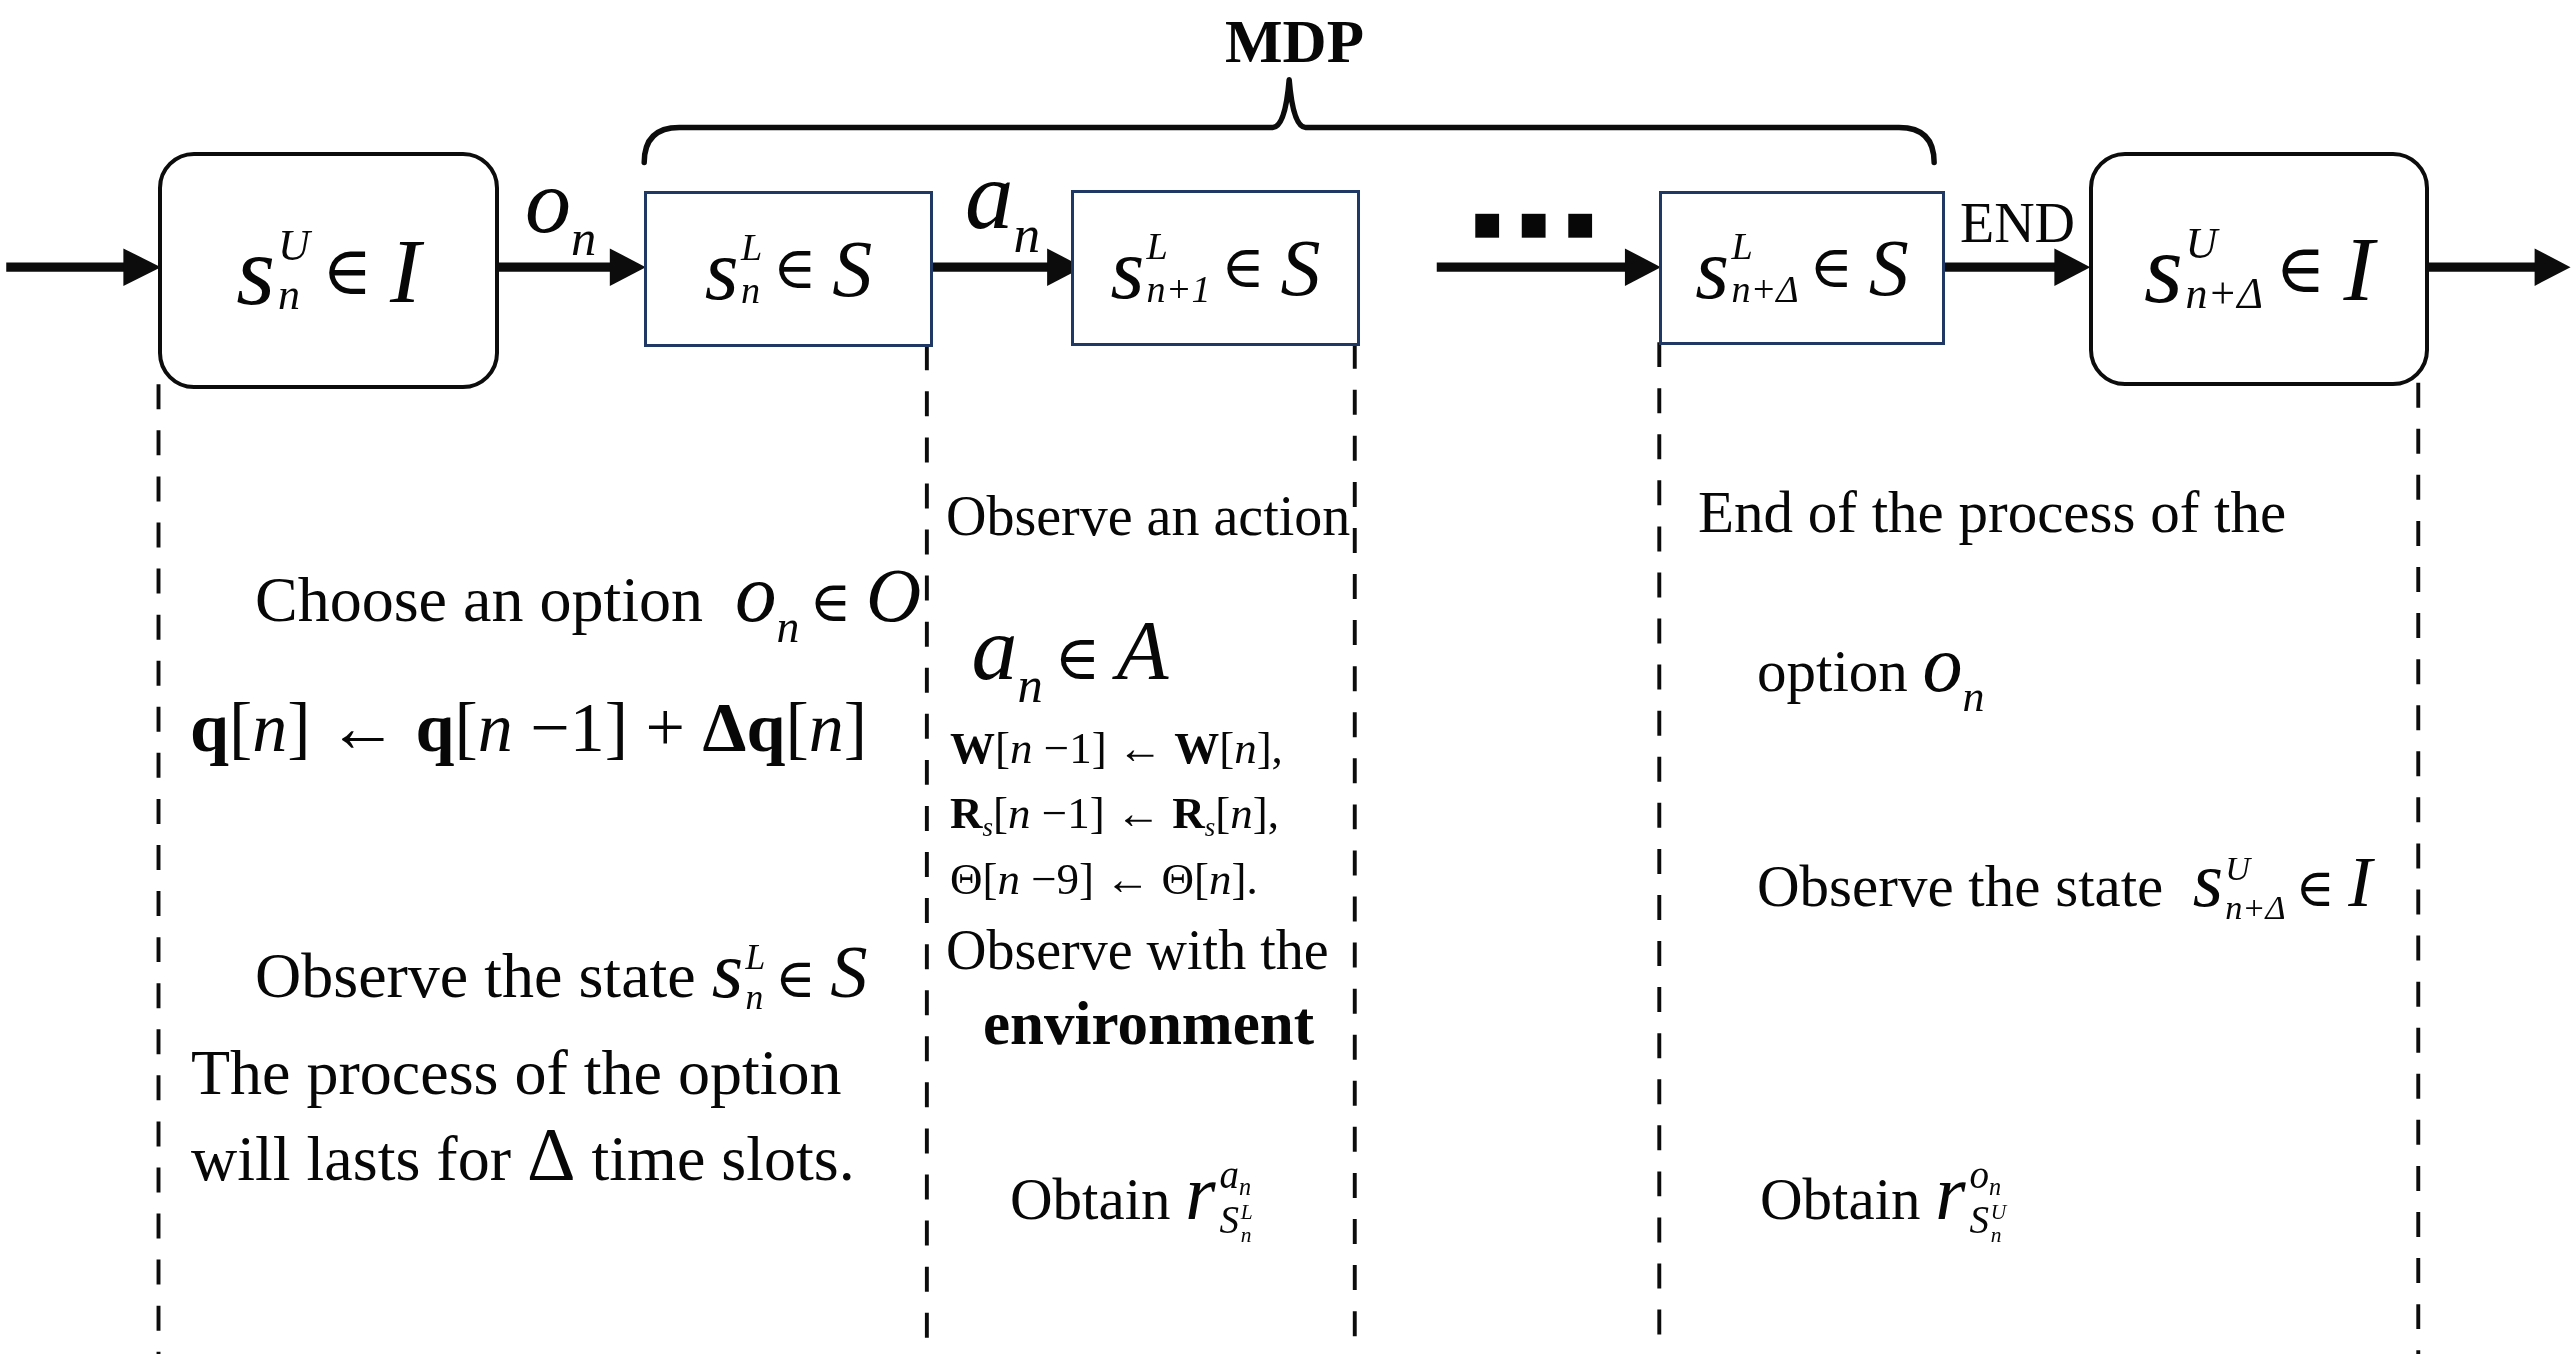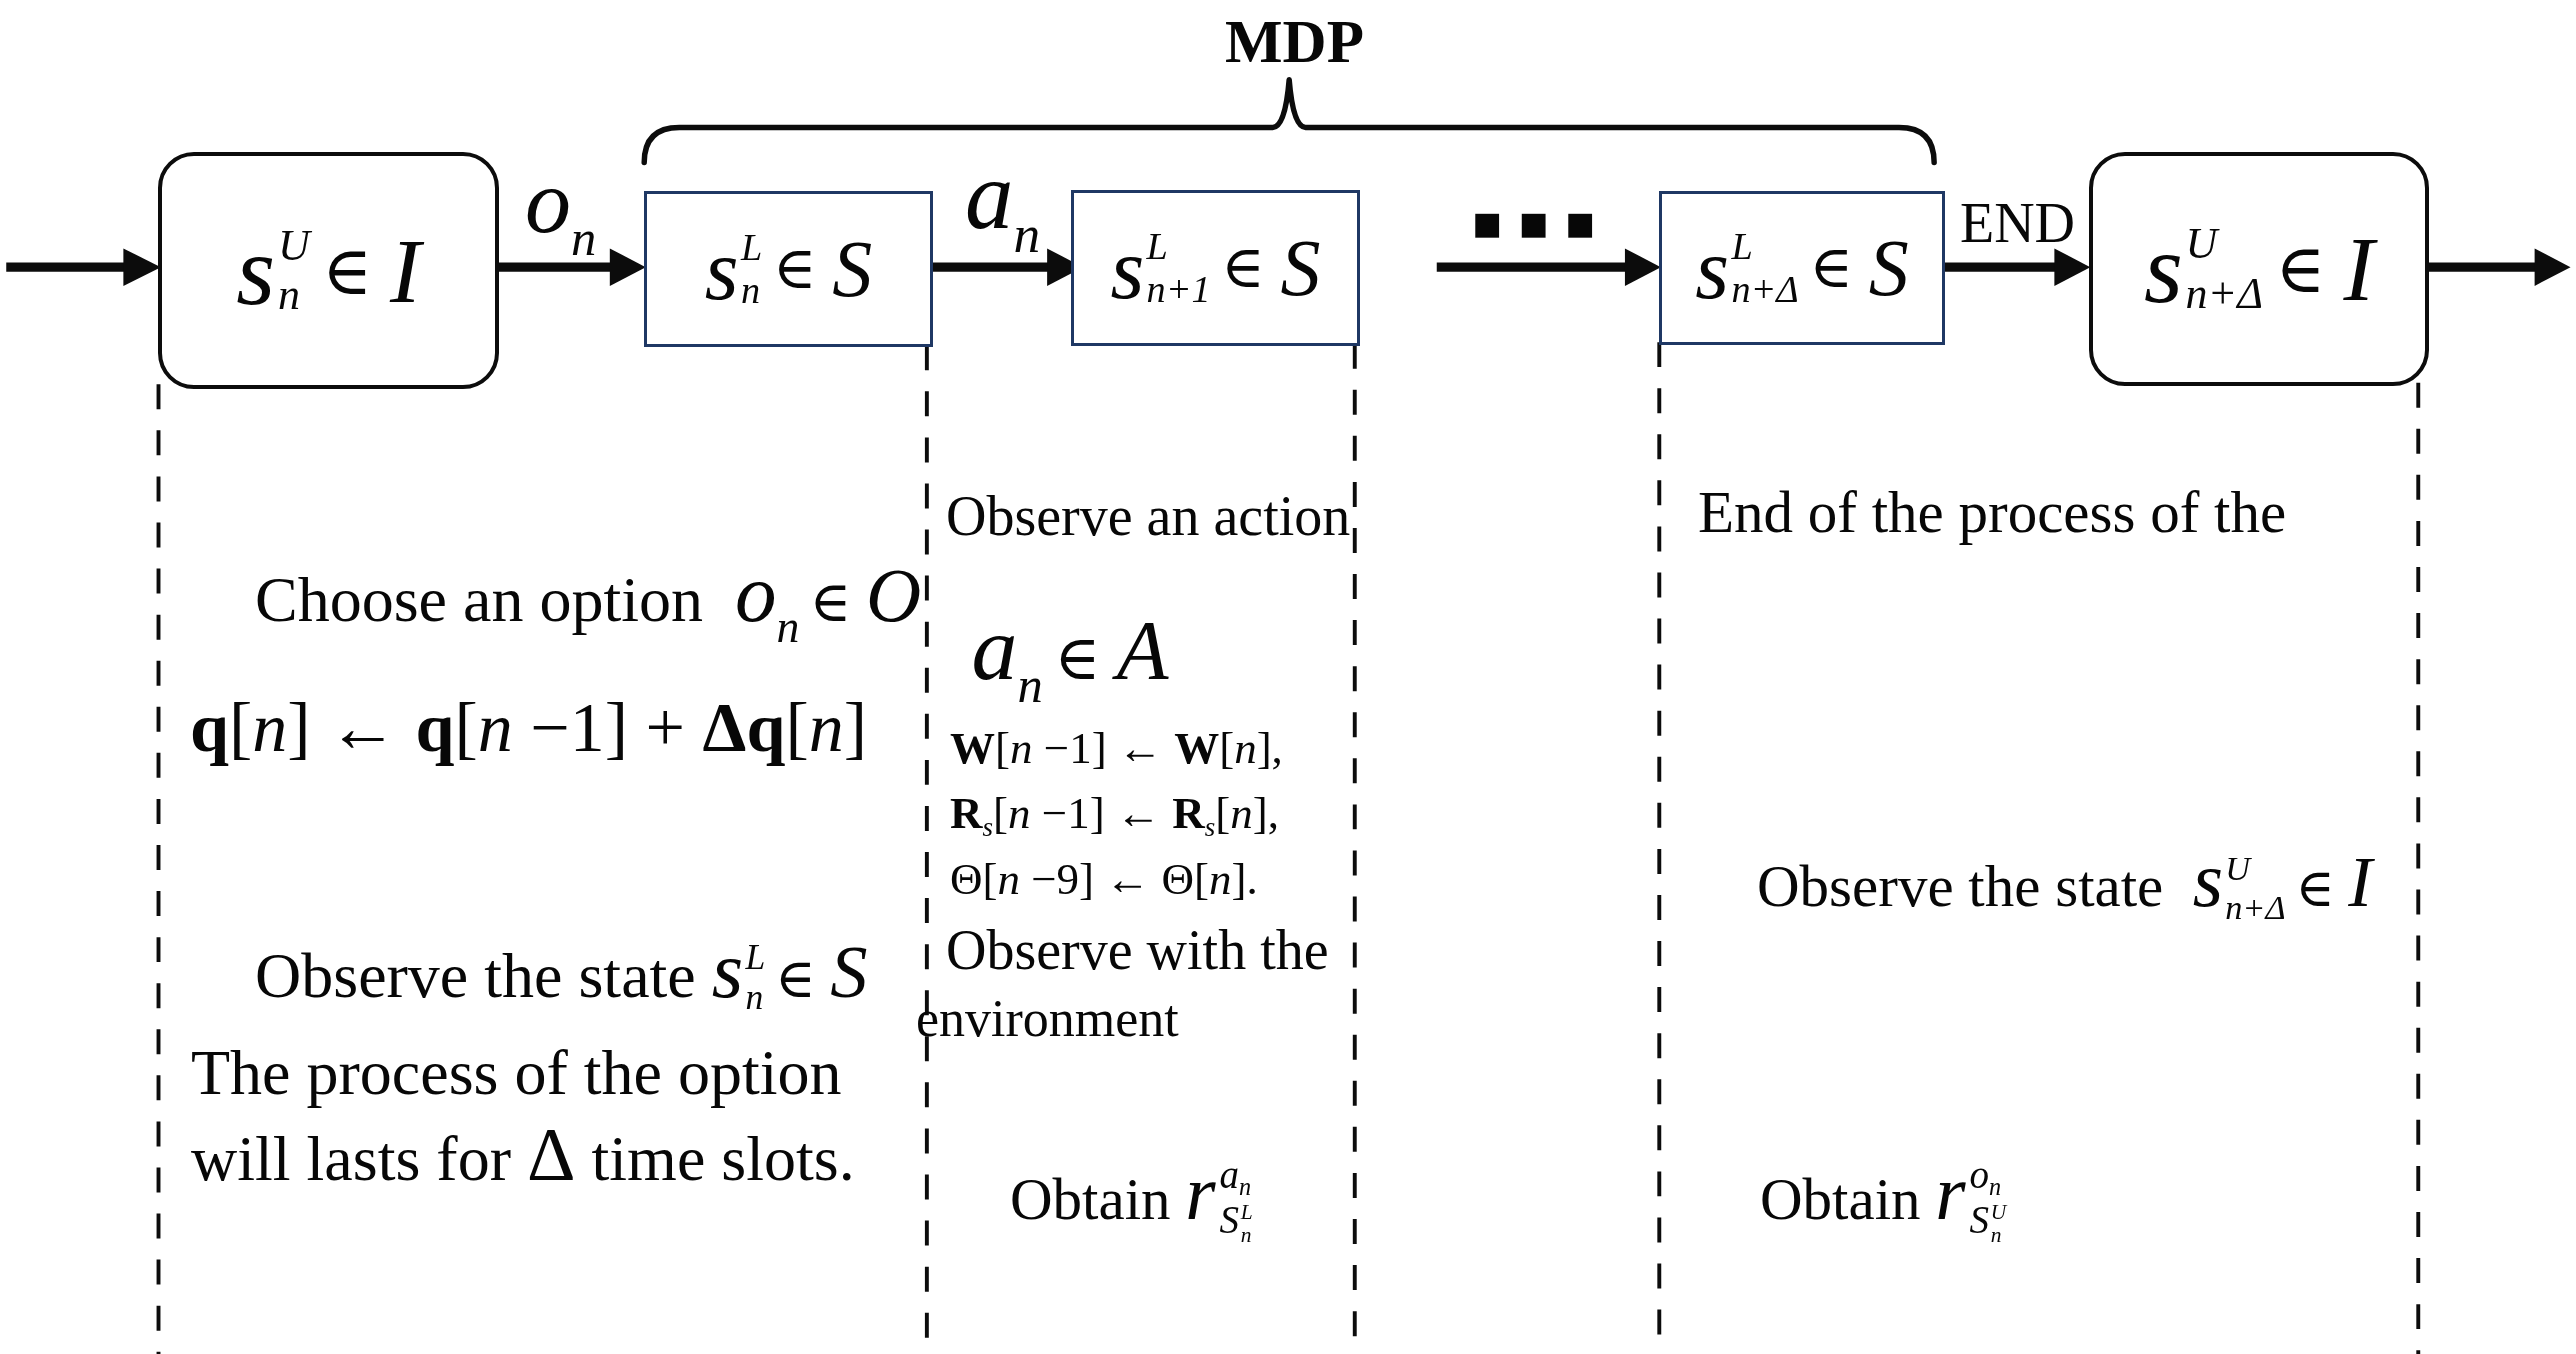--- a/index.html
+++ b/index.html
@@ -199,6 +199,9 @@
   </div>
 
   <div class="tline" style="left:1698px;top:478px;font-size:59px;">End of the process of the</div>
+  <div class="tline" style="left:1698px;top:547px;font-size:59px;">
+    <span>option </span><span class="imath" style="font-size:80px;"><span class="m-base">o</span><span class="lab-sub">n</span></span>
+  </div>
 
   <div class="tline" style="left:1698px;top:764px;font-size:59px;">
     <span>Observe the state  </span><span class="imath" style="font-size:78px;"><span class="m-base">s</span><span class="stack">

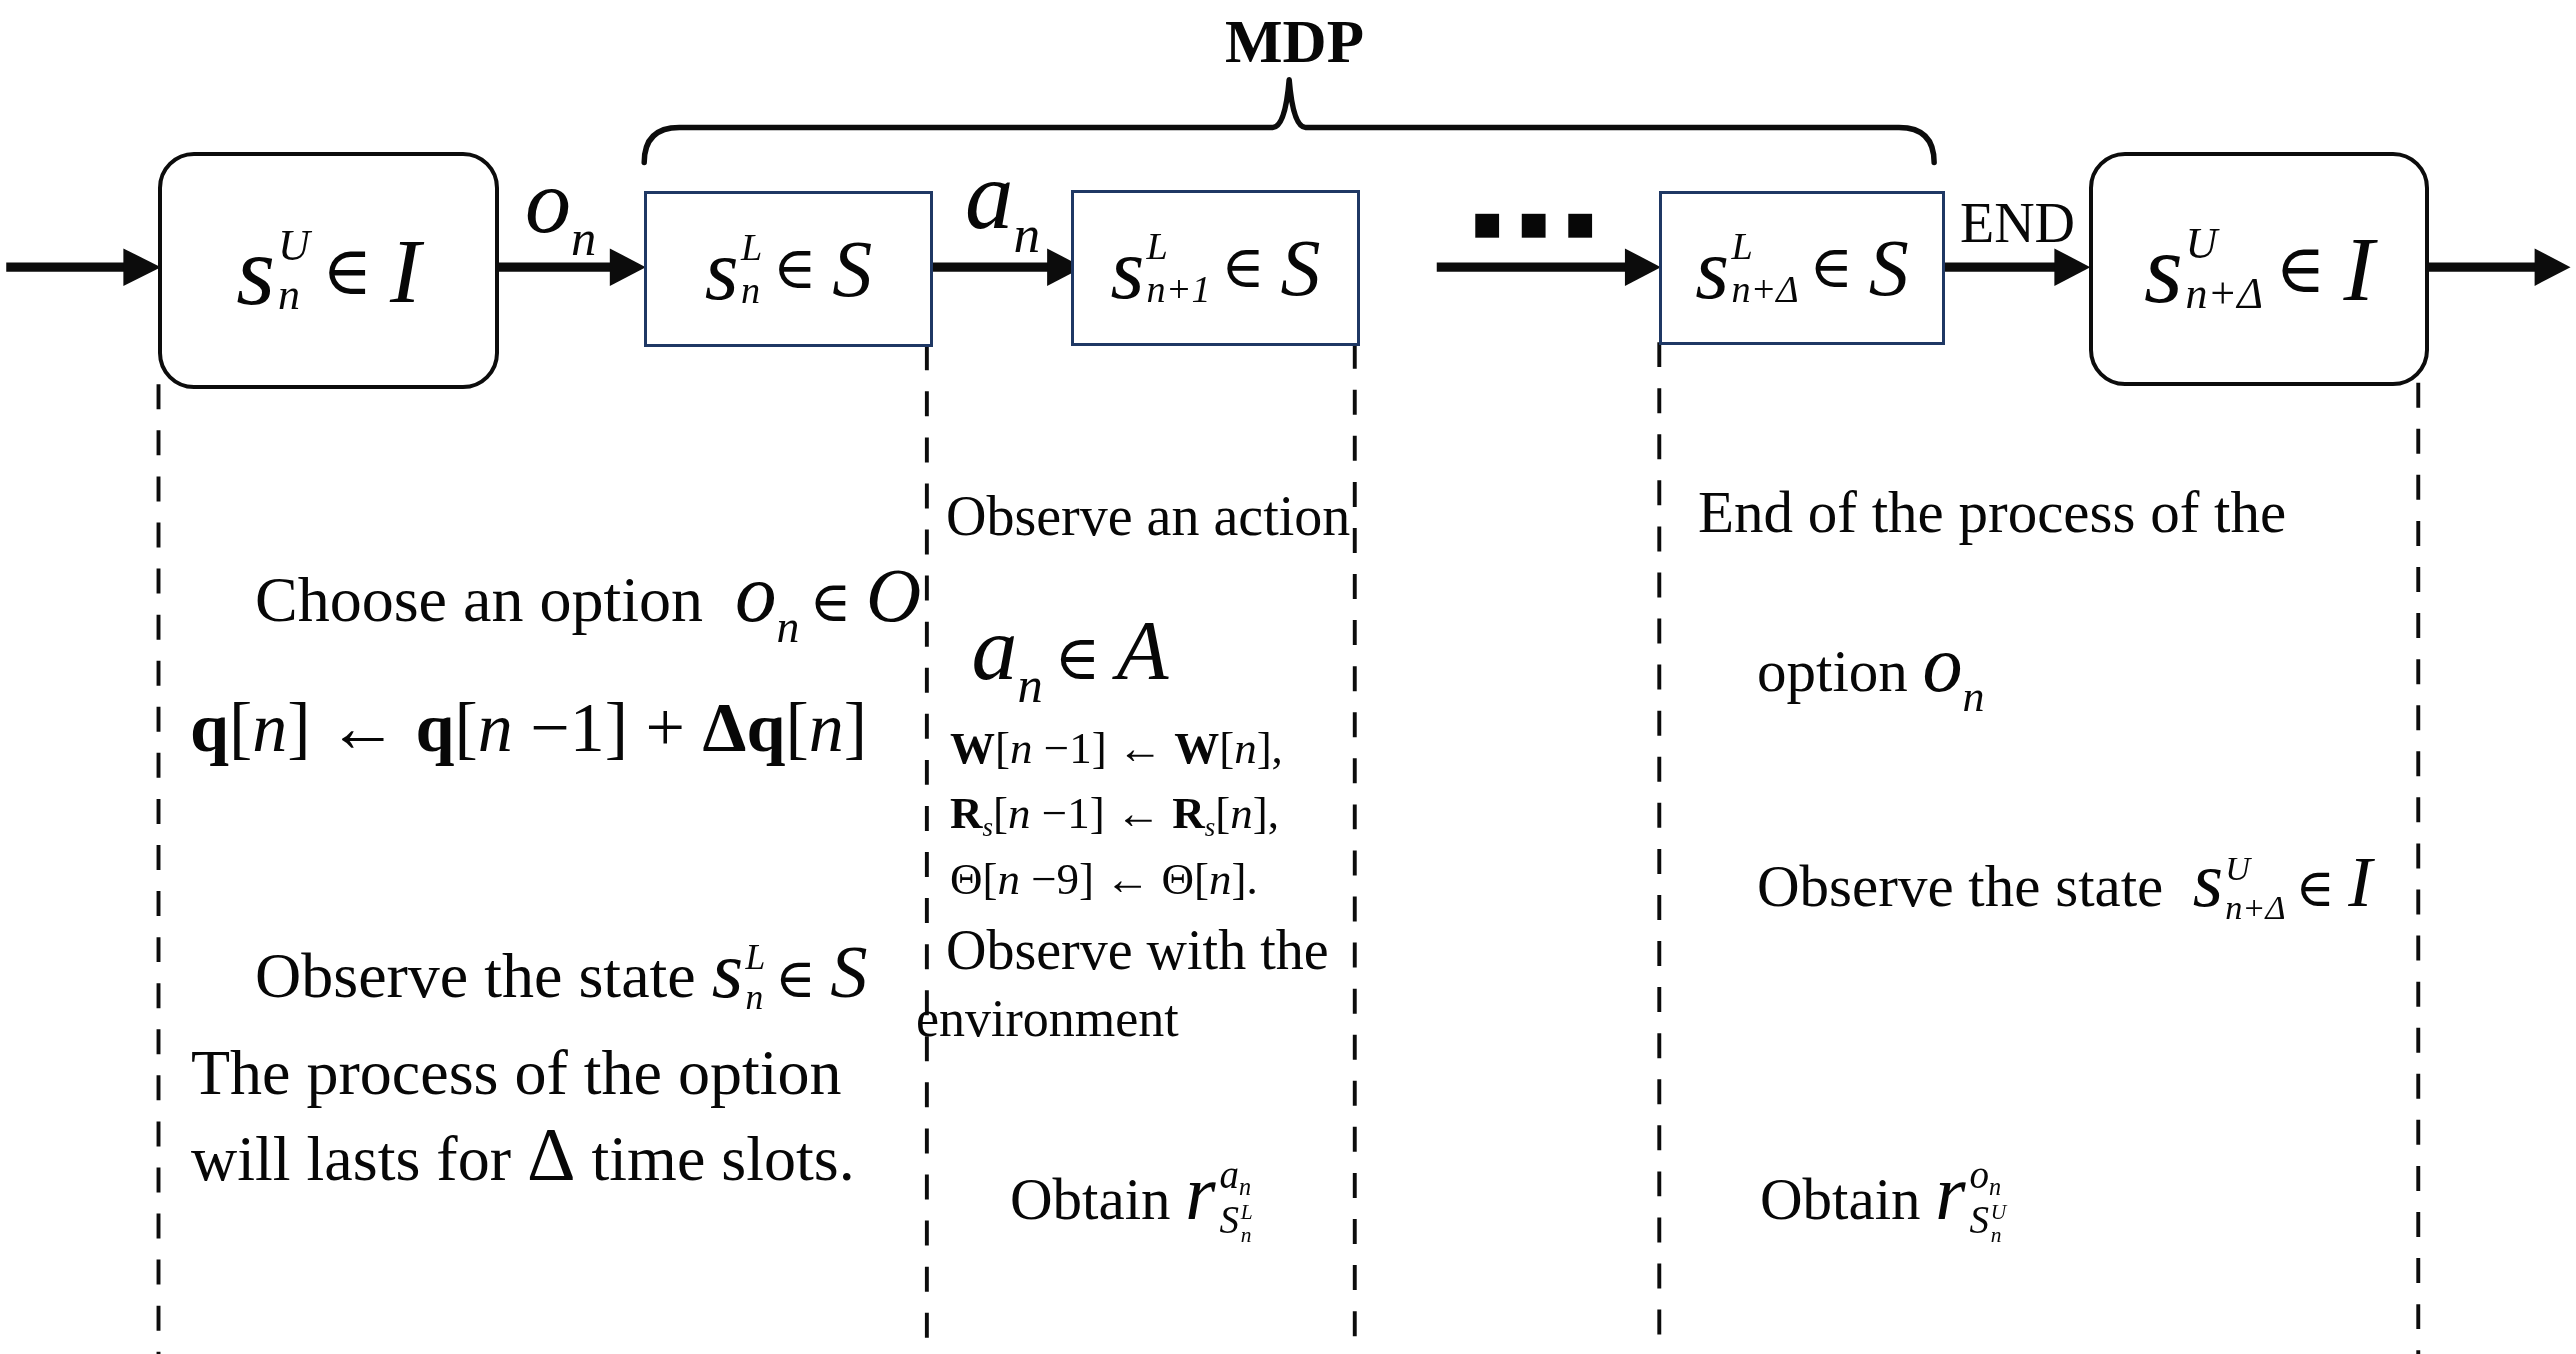--- a/index.html
+++ b/index.html
@@ -186,7 +186,7 @@
   <div class="tline" style="left:950px;top:853px;font-size:45px;"><span class="tk-r">Θ[</span><span class="tk-i">n</span><span class="tk-r"> −9] ← Θ[</span><span class="tk-i">n</span><span class="tk-r">].</span></div>
 
   <div class="tline" style="left:946px;top:917px;font-size:56px;">Observe with the</div>
-  <div class="tline" style="left:916px;top:988px;font-size:52px;">environment</div>
+  <div class="tline" style="left:983px;top:988px;font-size:61px;font-weight:bold;">environment</div>
 
   <div class="tline" style="left:951px;top:1084px;font-size:59px;">
     <span>Obtain </span><span class="imath rexp"><span class="m-base">r</span><span class="rstack">

